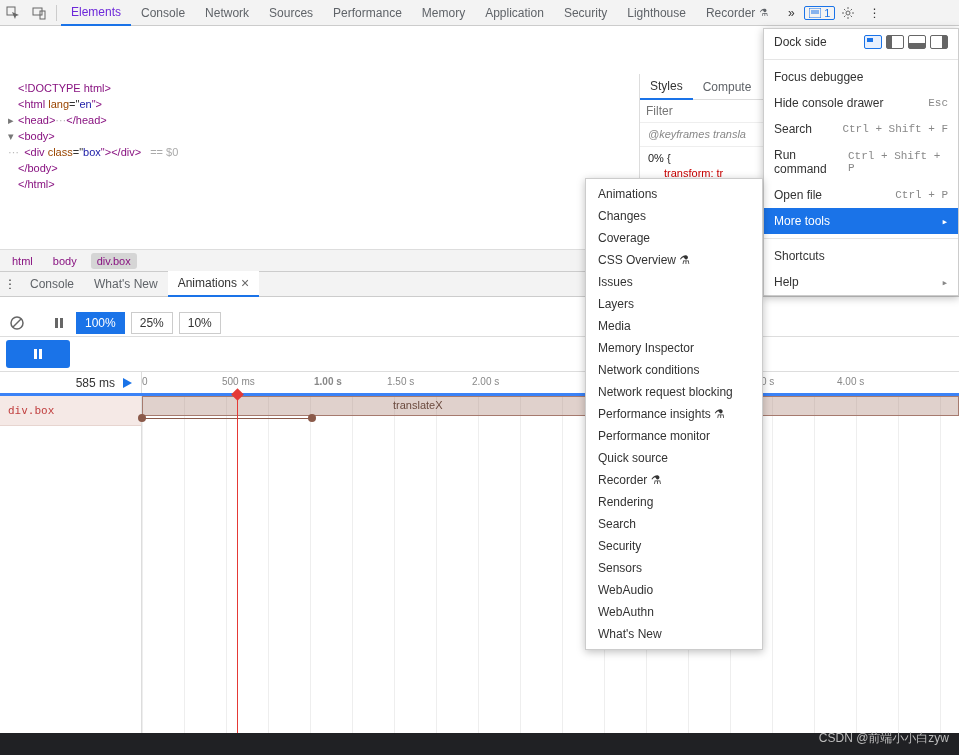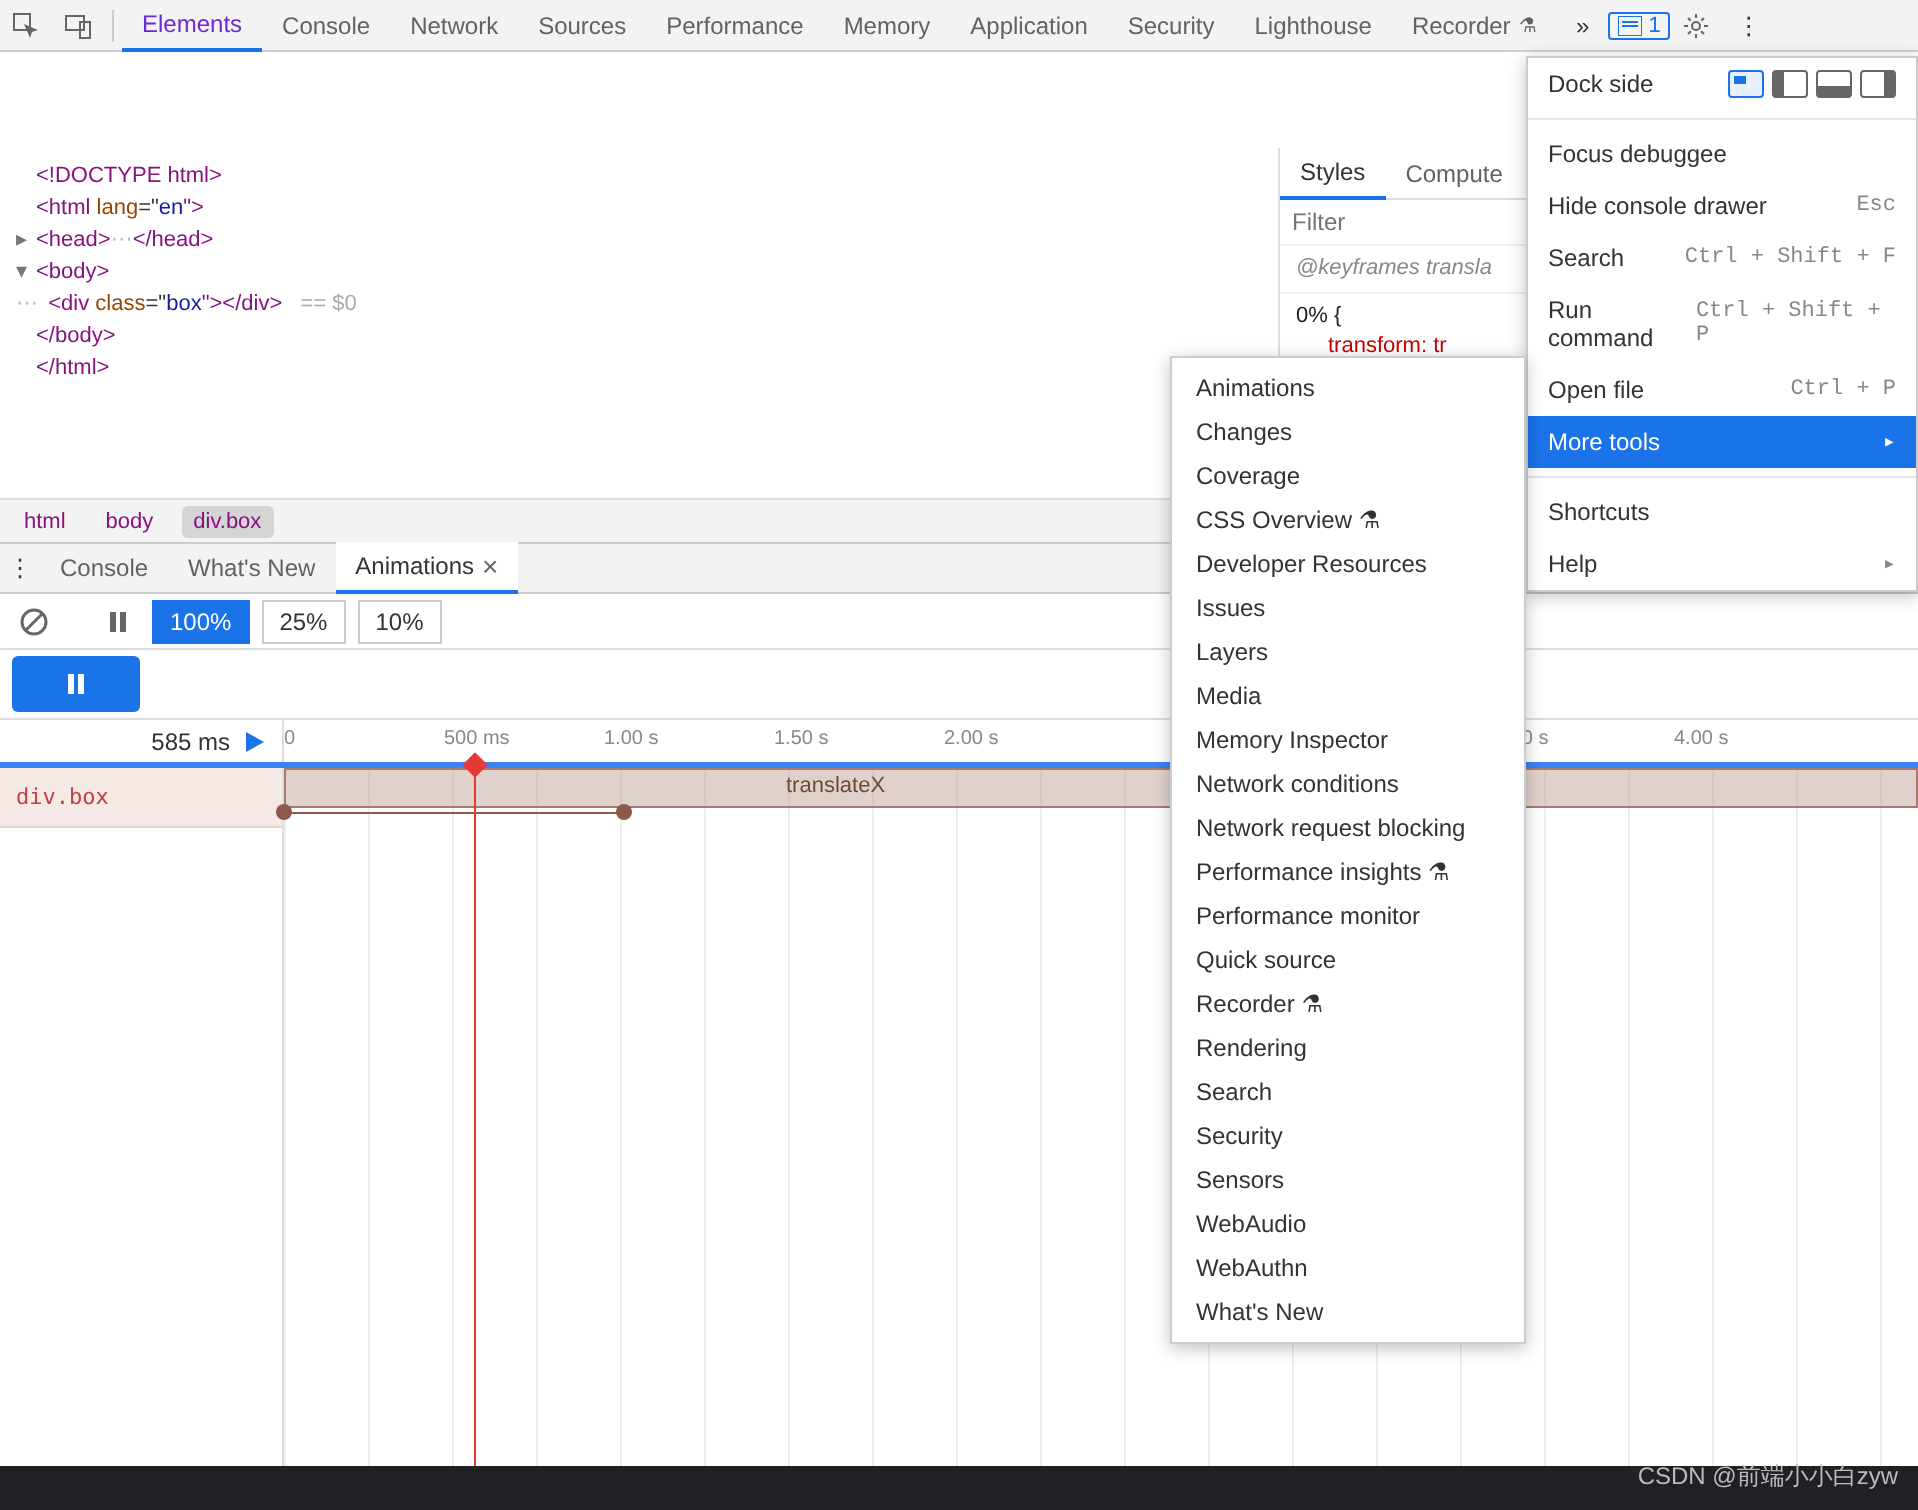--- a/index.html
+++ b/index.html
@@ -364,7 +364,6 @@
     <div class="mi">Changes</div>
     <div class="mi">Coverage</div>
     <div class="mi">CSS Overview ⚗</div>
-    <div class="mi">Developer Resources</div>
     <div class="mi">Issues</div>
     <div class="mi">Layers</div>
     <div class="mi">Media</div>

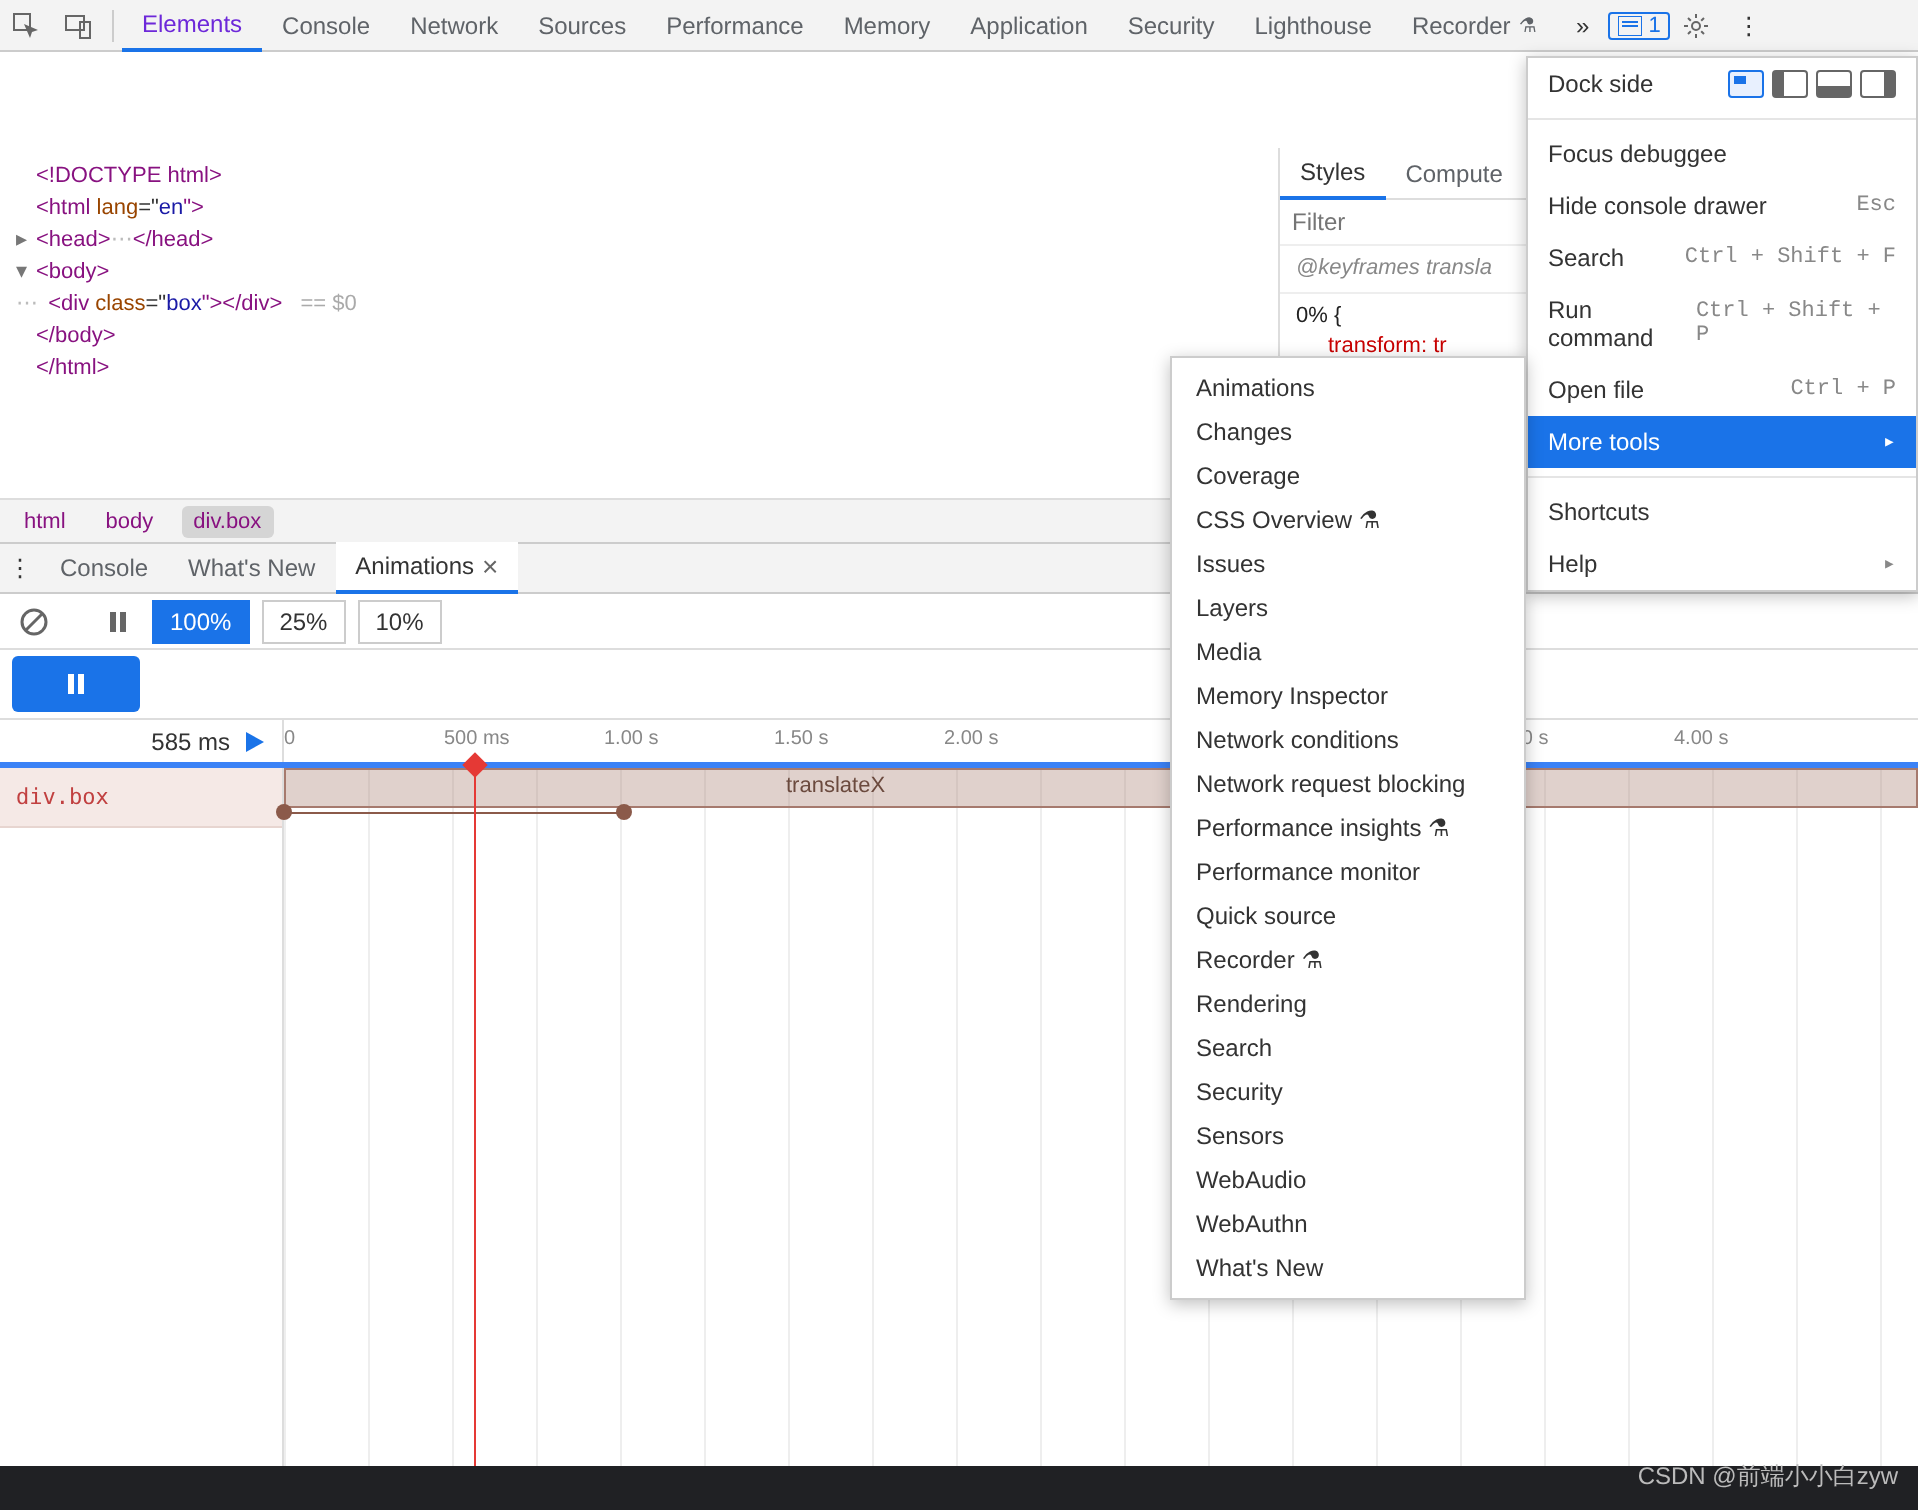--- a/index.html
+++ b/index.html
@@ -48,7 +48,7 @@
 .close-x { margin-left: 4px; color: #666; font-size: 14px; }
 
 
-.anim-toolbar { height: 28px; border-bottom: 1px solid #ddd; display: flex; align-items: center; padding: 0 6px; gap: 6px; }
+.anim-toolbar { height: 28px; border-bottom: 1px solid #ddd; display: flex; align-items: center; padding: 0 6px; gap: 6px; margin-top: 12px; }
 .anim-toolbar .speed { border: 1px solid #ccc; padding: 3px 8px; cursor: pointer; background: #fff; }
 .anim-toolbar .speed.active { background: #1a73e8; color: #fff; border-color: #1a73e8; }
 .anim-toolbar .circ-btn { width: 22px; height: 22px; display: flex; align-items: center; justify-content: center; cursor: pointer; }

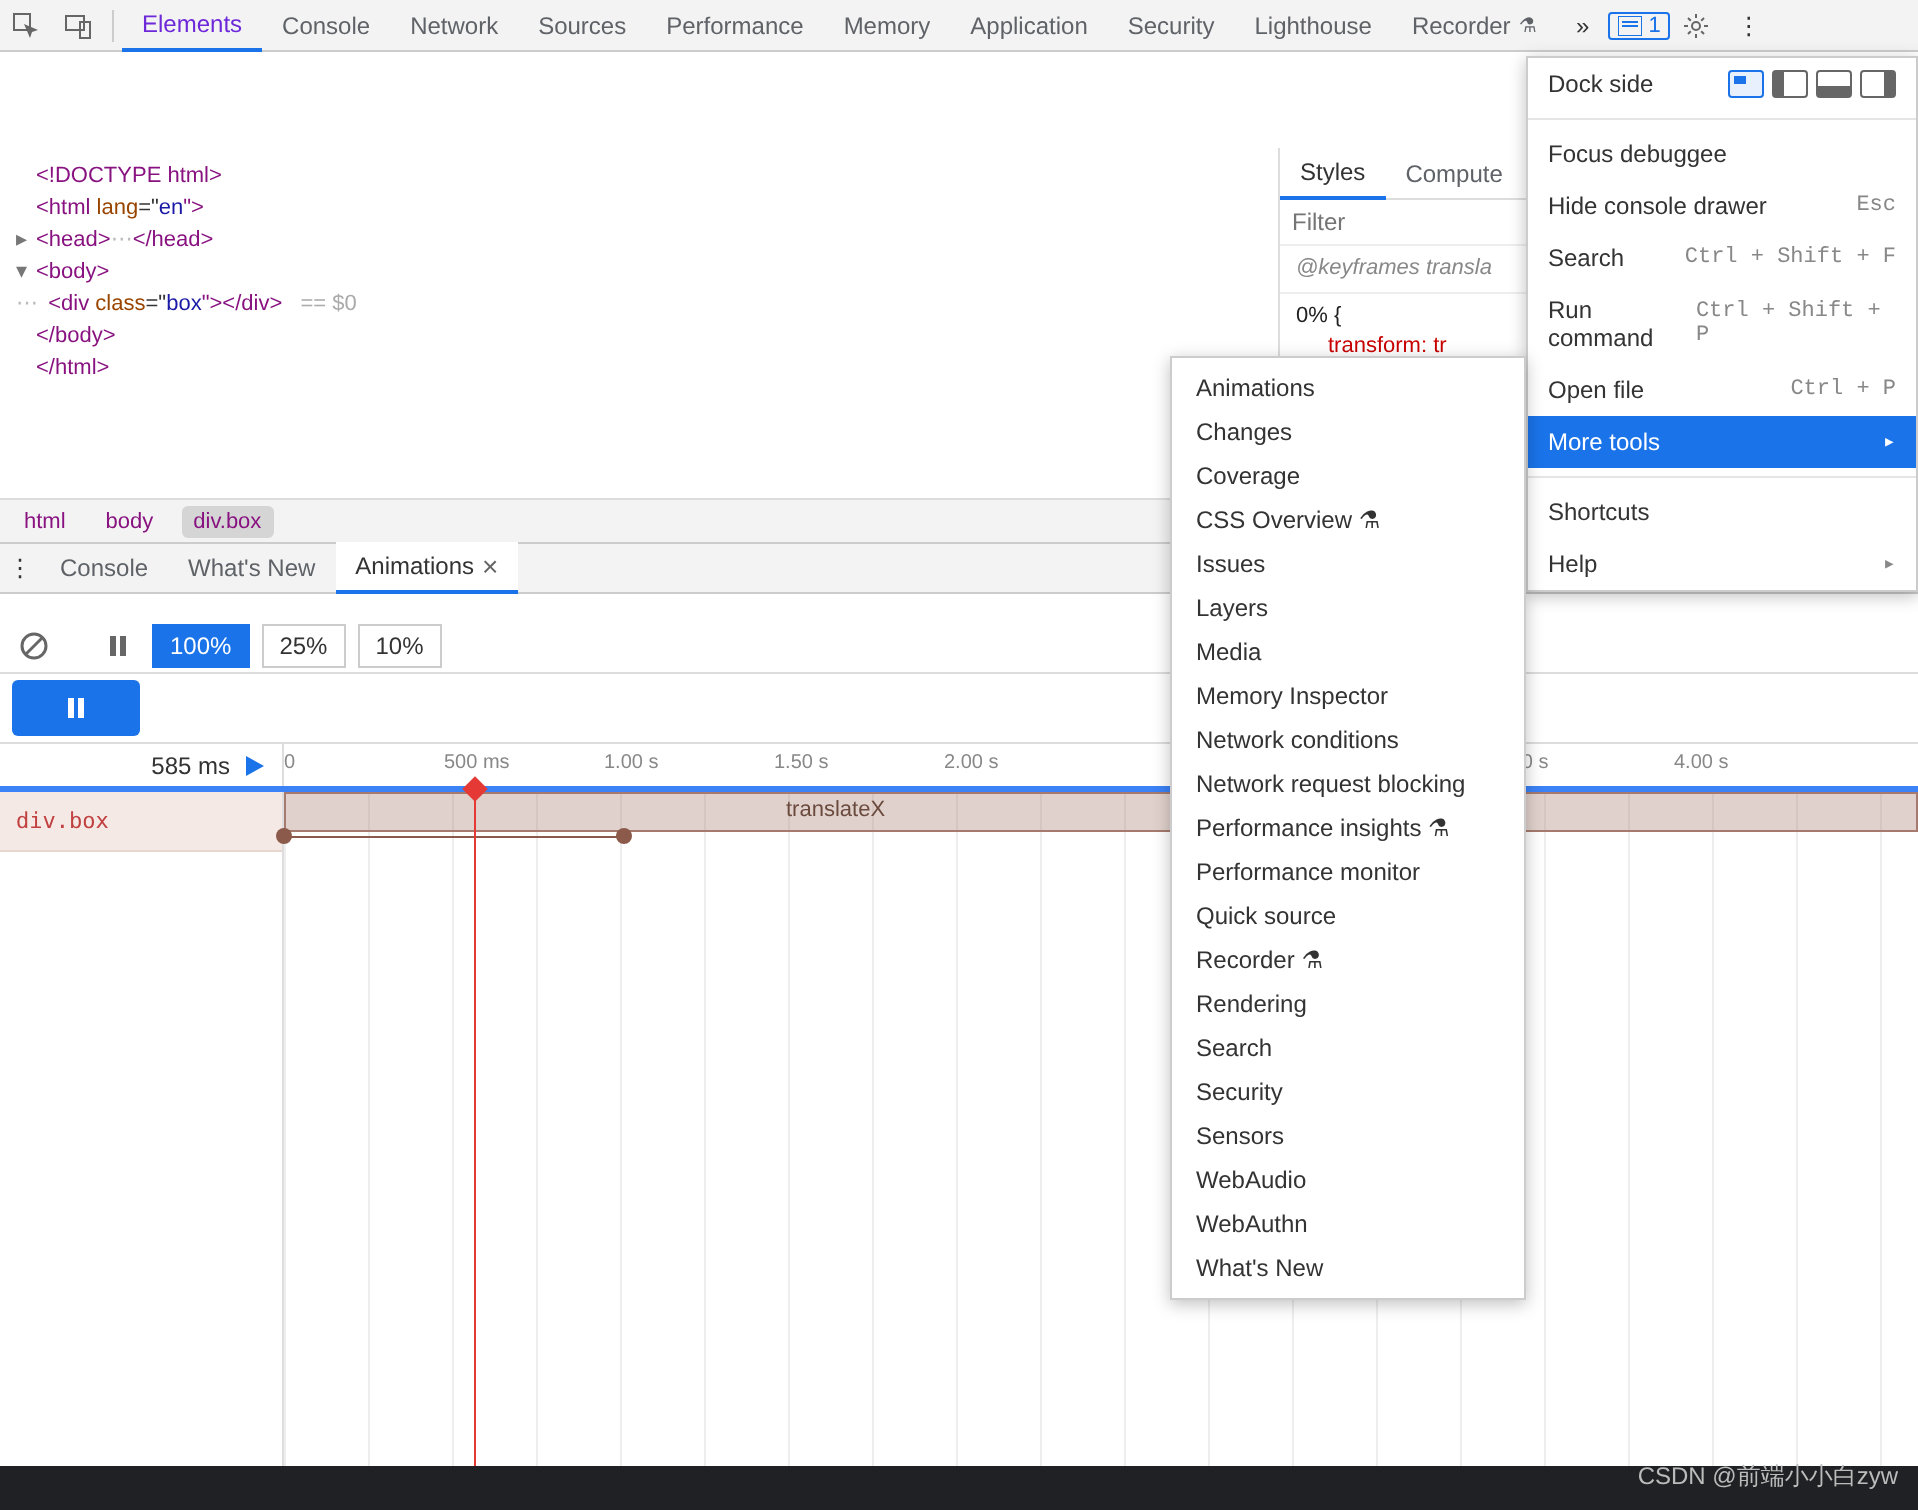--- a/index.html
+++ b/index.html
@@ -260,7 +260,7 @@
   <div class="tl-ruler" id="ruler">
       <span class="tl-tick" style="left: 0px;">0</span>
       <span class="tl-tick" style="left: 80px;">500 ms</span>
-      <span class="tl-tick" style="left: 160px;">1.00 s</span>
+      <span class="tl-tick" style="left: 172px; font-weight: bold;">1.00 s</span>
       <span class="tl-tick" style="left: 245px;">1.50 s</span>
       <span class="tl-tick" style="left: 330px;">2.00 s</span>
       <span class="tl-tick" style="left: 605px;">3.50 s</span>

